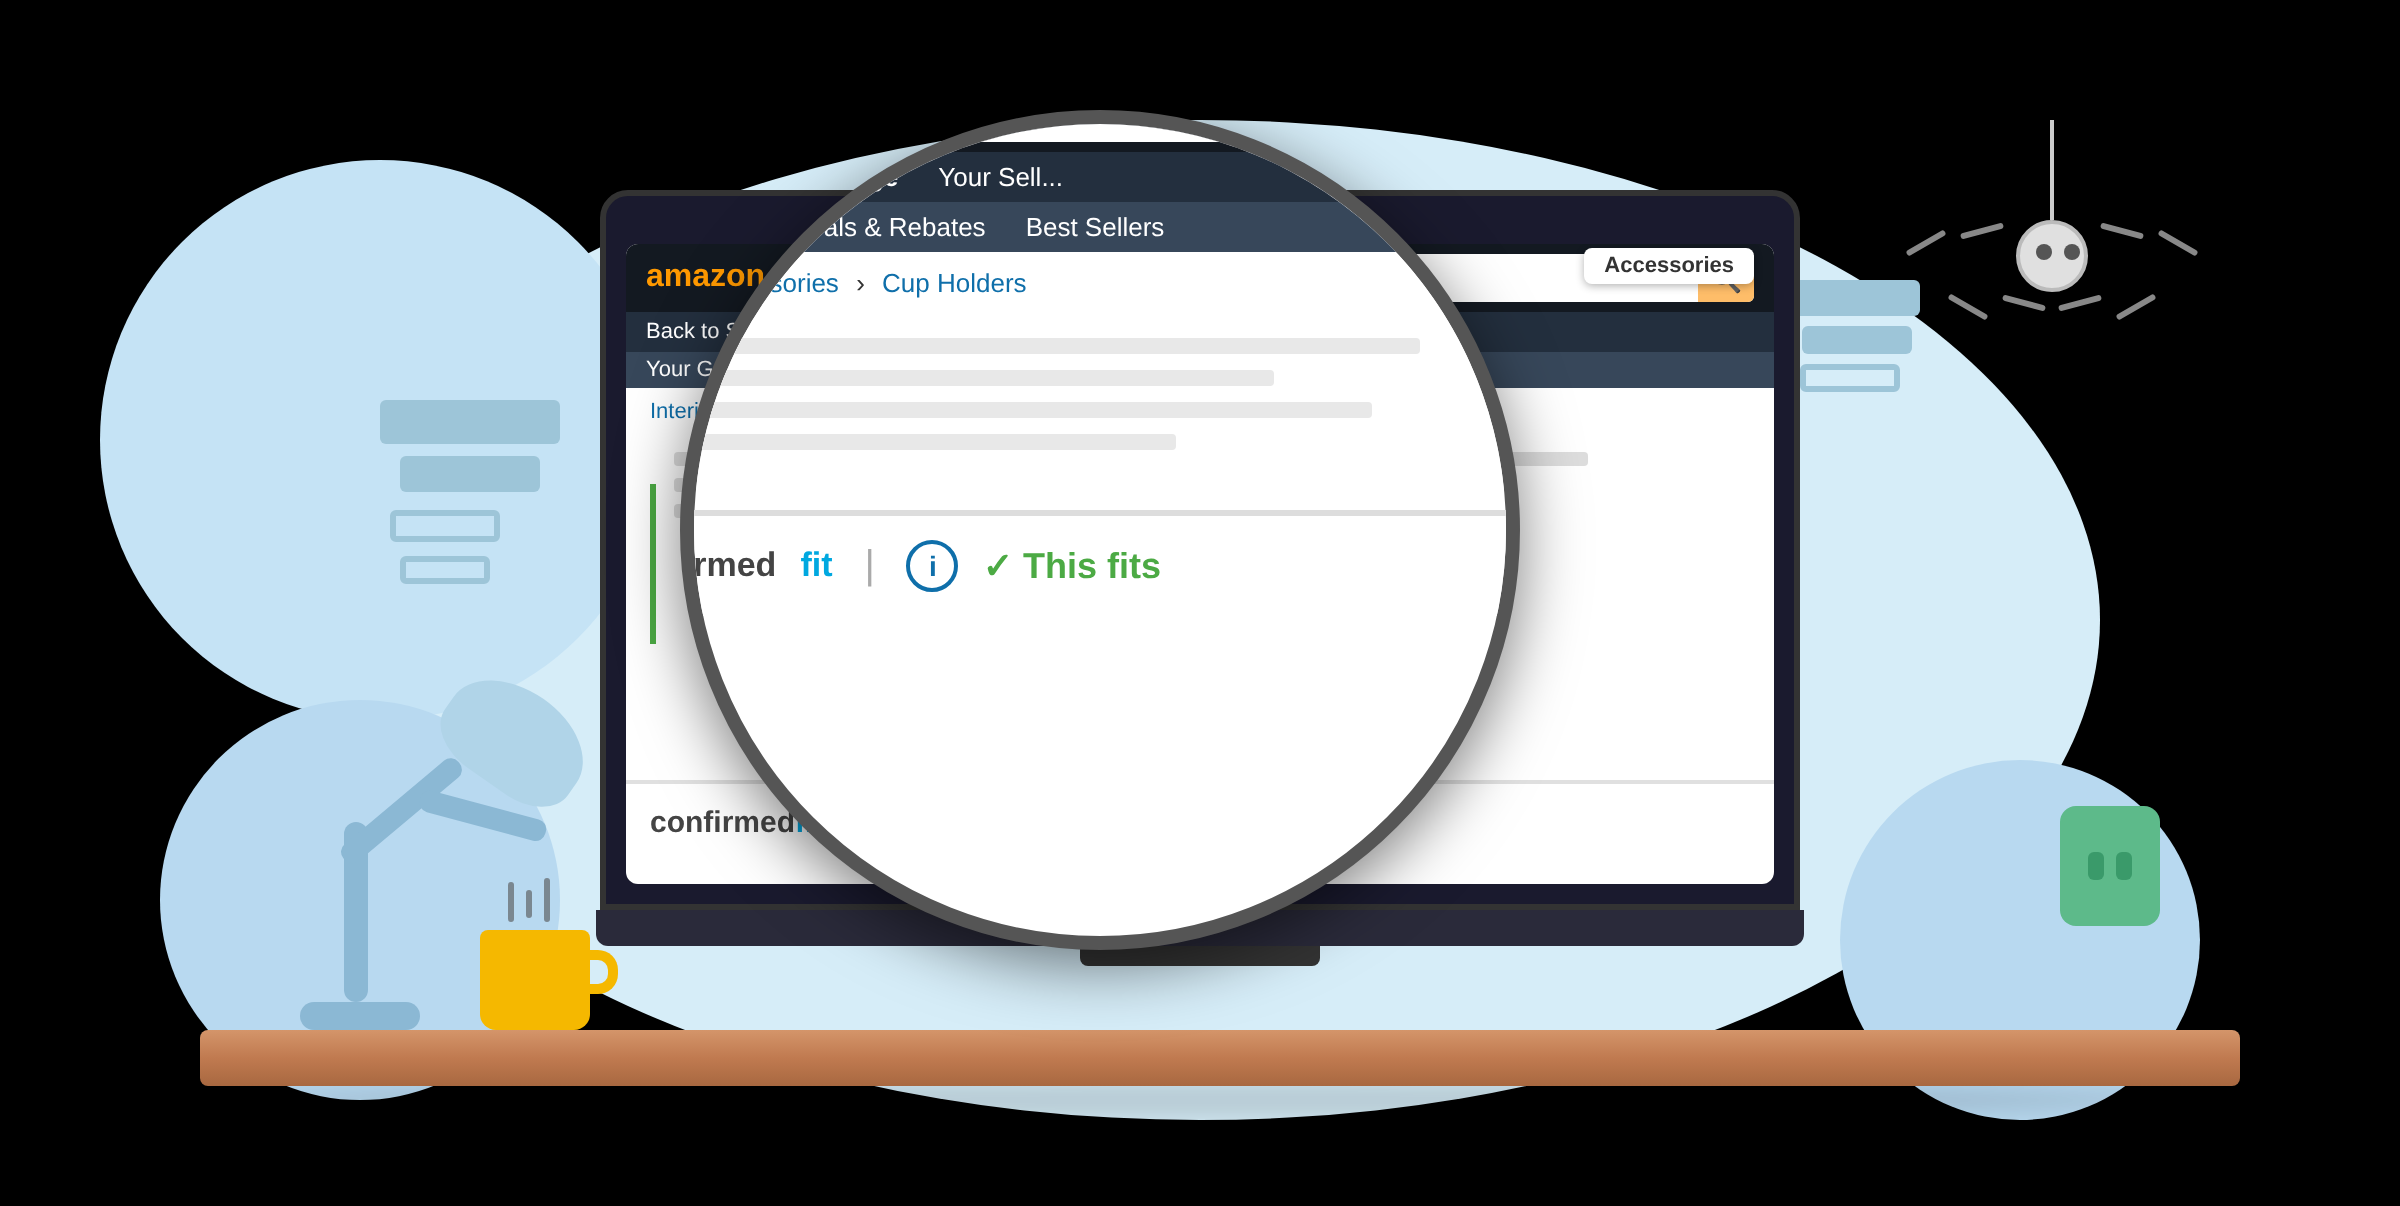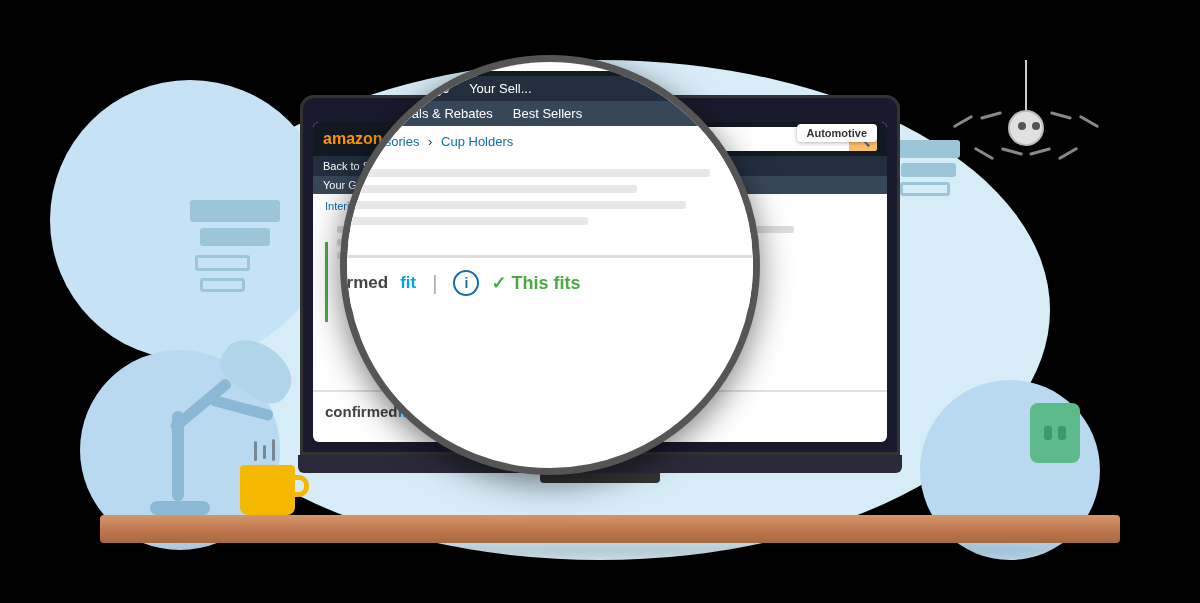--- a/index.html
+++ b/index.html
@@ -293,7 +293,7 @@
           <span style="cursor:pointer;white-space:nowrap;font-weight:bold;">Off to College</span>
           <span style="cursor:pointer;white-space:nowrap;">Best Sellers</span>
 
-          <div style="position:absolute;top:-32px;right:10px;background:#fff;border-radius:4px;padding:3px 10px;font-size:11px;color:#333;font-weight:bold;box-shadow:0 1px 4px rgba(0,0,0,0.3);">Automotive</div>
+          <div style="position:absolute;top:-32px;right:10px;background:#fff;border-radius:4px;padding:3px 10px;font-size:11px;color:#333;font-weight:bold;box-shadow:0 1px 4px rgba(0,0,0,0.3);">Accessories</div>
         </div>
 
         <div style="background:#37475a;padding:3px 10px;display:flex;gap:14px;font-size:11px;color:#fff;">

